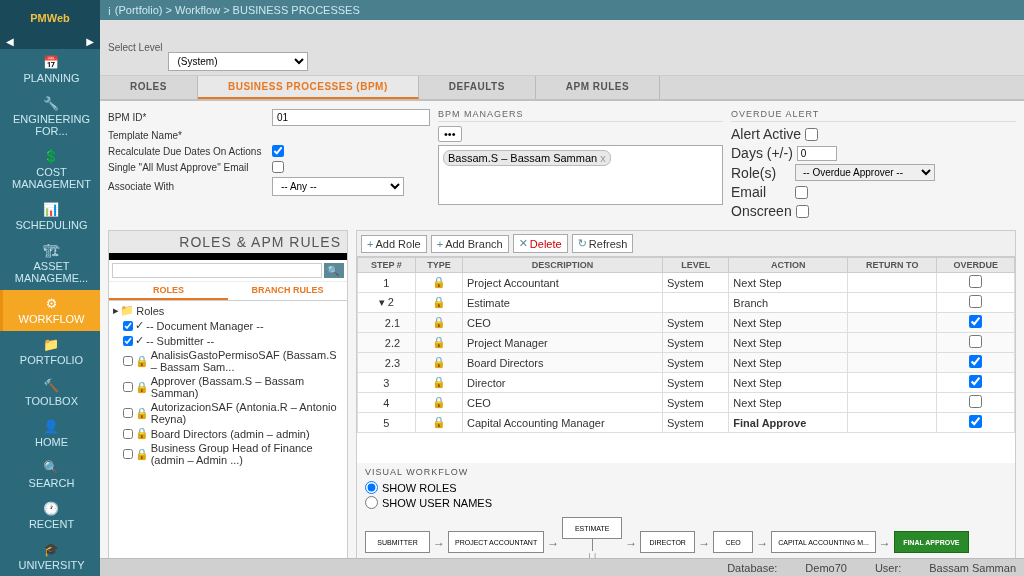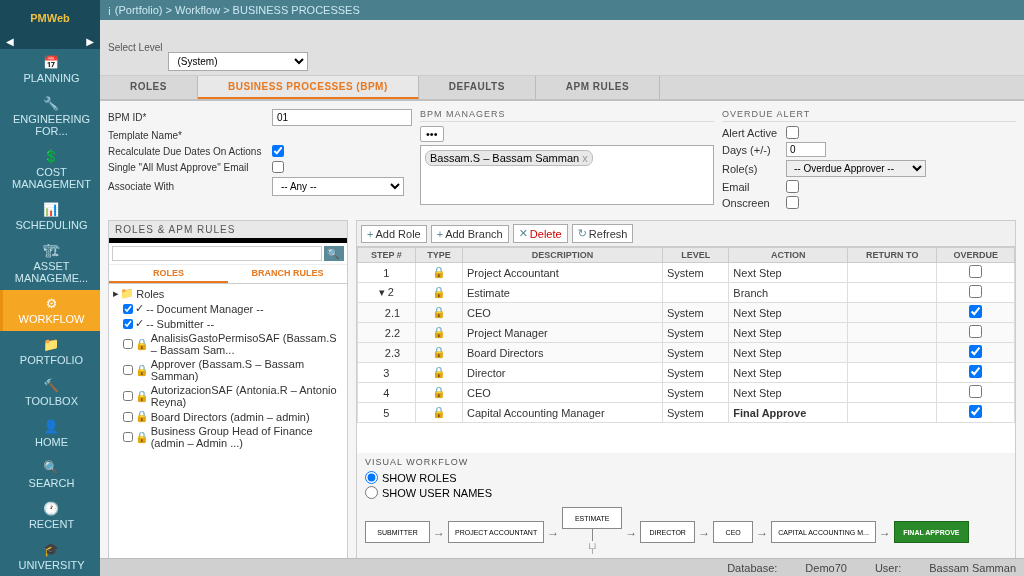--- a/index.html
+++ b/index.html
@@ -135,7 +135,7 @@
       padding: 2px 4px;
       background: white;
       font-size: 10px;
-      width: 140px;
+      width: 158px;
     }
     .field-checkbox { width: 12px; height: 12px; }
     .field-select {

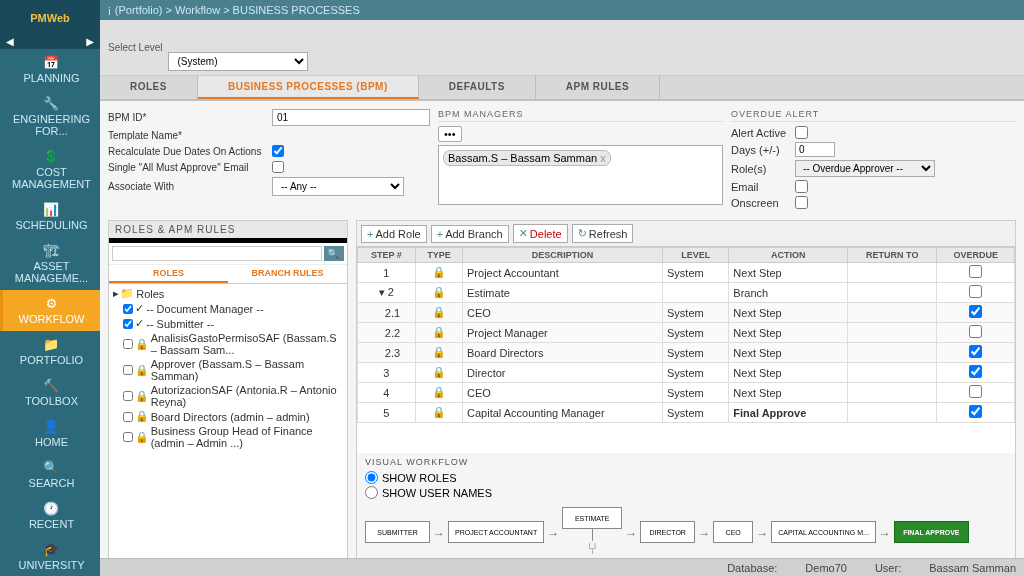--- a/index.html
+++ b/index.html
@@ -364,7 +364,7 @@
       gap: 4px;
       margin-bottom: 3px;
     }
-    .overdue-label { min-width: 60px; color: #333; font-size: 11px; }
+    .overdue-label { min-width: 60px; color: #333; font-size: 14px; }
     .overdue-input { width: 40px; border: 1px solid #aaa; padding: 1px 3px; font-size: 10px; }
     .overdue-select { width: 140px; border: 1px solid #aaa; padding: 1px 3px; font-size: 10px; }
   </style>

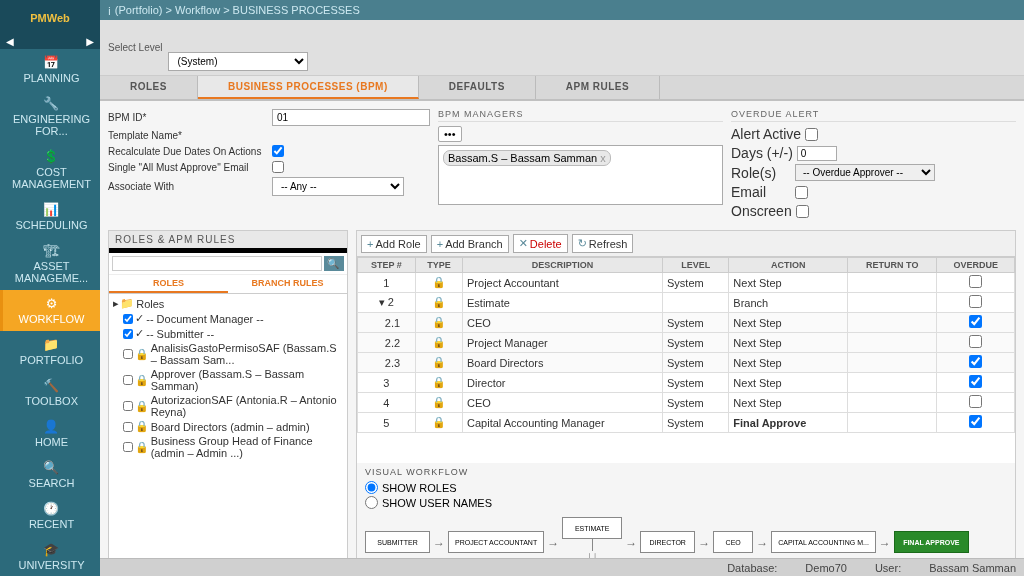--- a/index.html
+++ b/index.html
@@ -208,11 +208,12 @@
     .panel-header {
       background: #e8e8e8;
       padding: 3px 6px;
-      font-size: 10px;
+      font-size: 14px;
       color: #555;
       letter-spacing: 1px;
       text-transform: uppercase;
-      border-bottom: 5px solid #000000;
+      border-bottom: 7px solid #000000;
+      text-align: right;
     }
 
     .roles-tabs {

